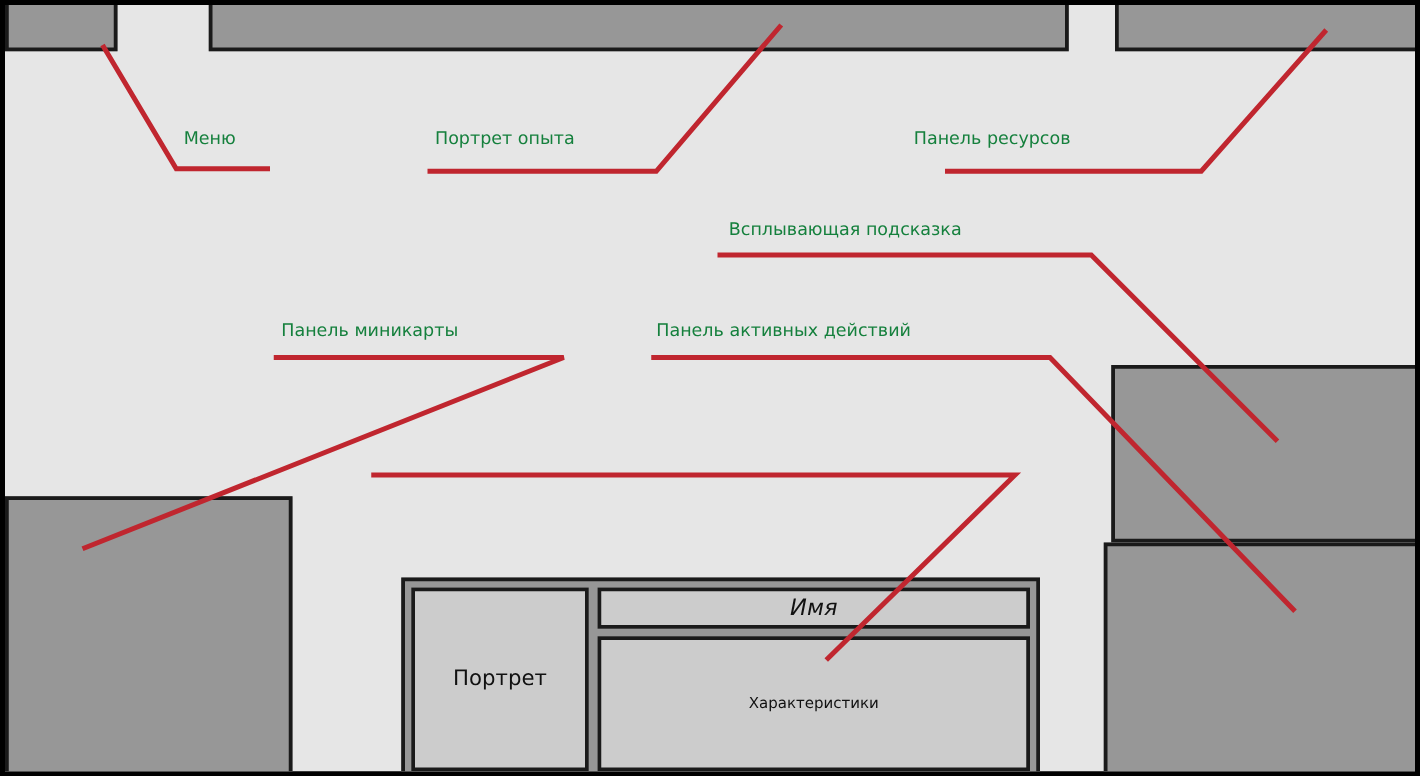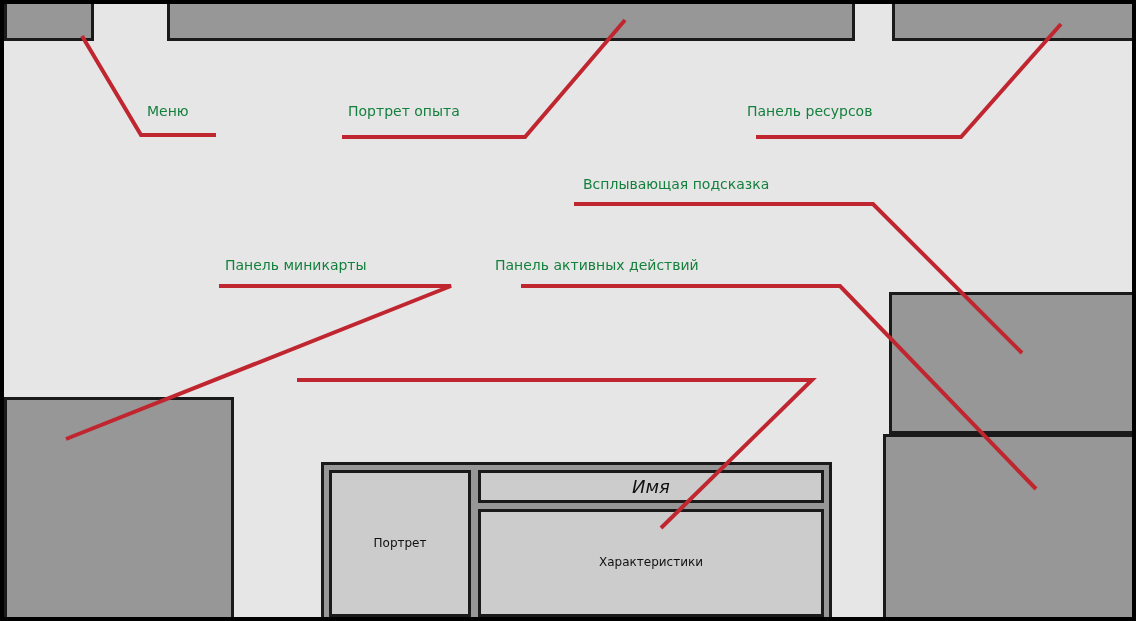--- a/index.html
+++ b/index.html
@@ -107,7 +107,7 @@
   }
   #lbl-menu       { left: 143px; top: 100px; }
   #lbl-exp        { left: 344px; top: 100px; }
-  #lbl-resources  { left: 743px; top: 100px; }
+  #lbl-resources  { left: 727px; top: 100px; }
   #lbl-tooltip    { left: 579px; top: 173px; }
   #lbl-minimap    { left: 221px; top: 254px; }
   #lbl-actions    { left: 491px; top: 254px; }

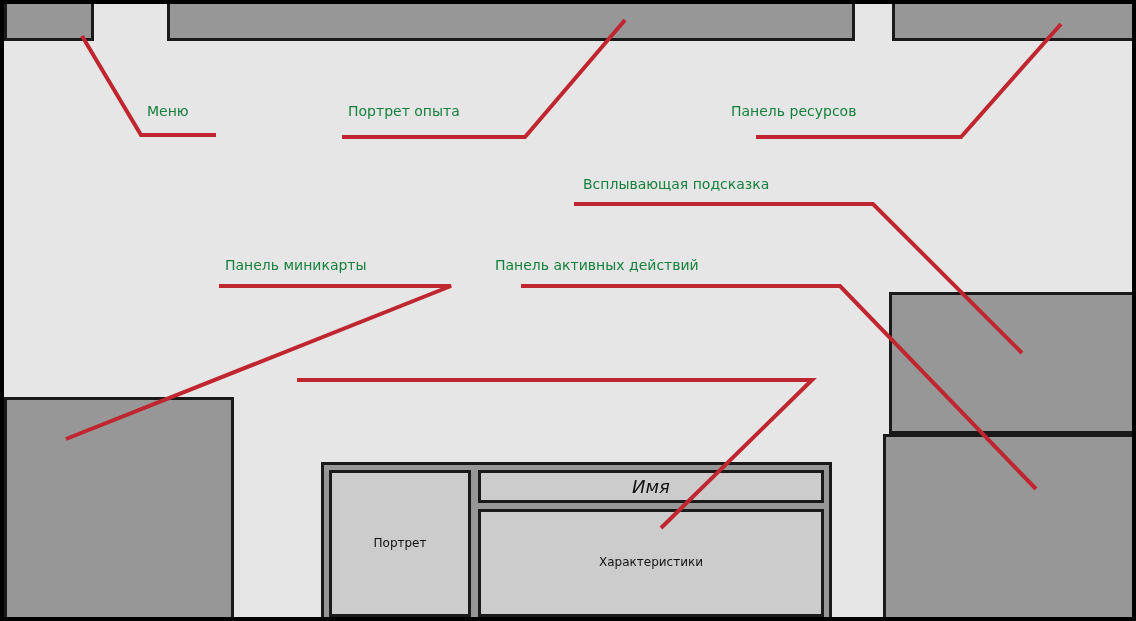--- a/index.html
+++ b/index.html
@@ -110,7 +110,7 @@
   #lbl-resources  { left: 727px; top: 100px; }
   #lbl-tooltip    { left: 579px; top: 173px; }
   #lbl-minimap    { left: 221px; top: 254px; }
-  #lbl-actions    { left: 491px; top: 254px; }
+  #lbl-actions    { left: 521px; top: 254px; }
   #lbl-info       { left: 296px; top: 344px; }
 </style>
 </head>

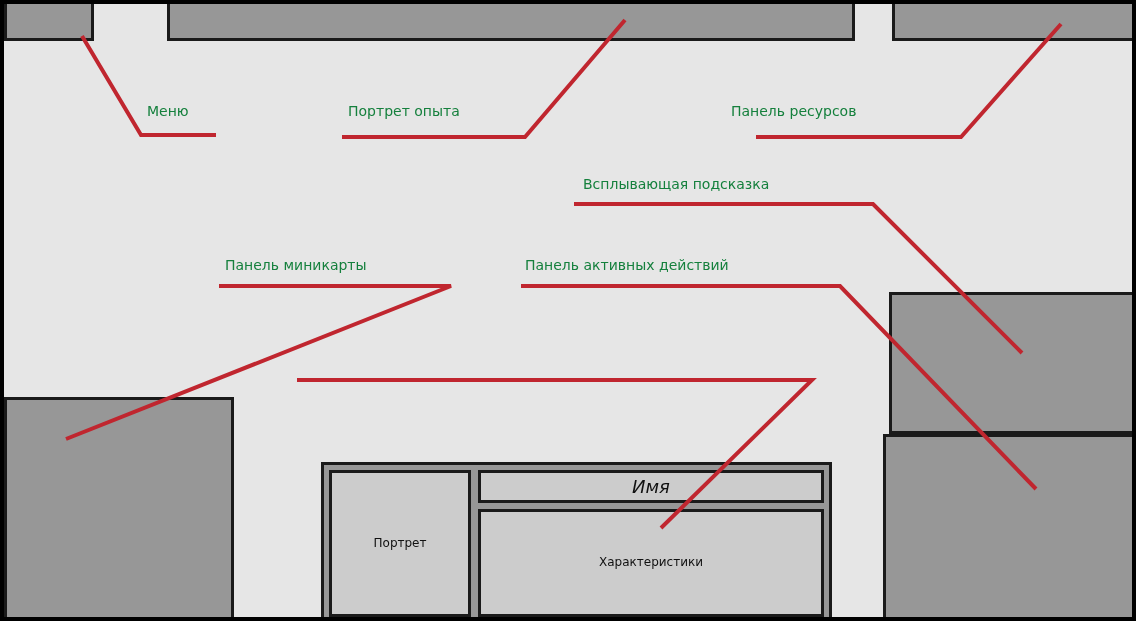--- a/index.html
+++ b/index.html
@@ -61,7 +61,7 @@
     align-items: center;
     justify-content: center;
     color: #111111;
-    font-size: 12px;
+    font-size: 17px;
     line-height: 1.1;
     text-align: center;
   }

